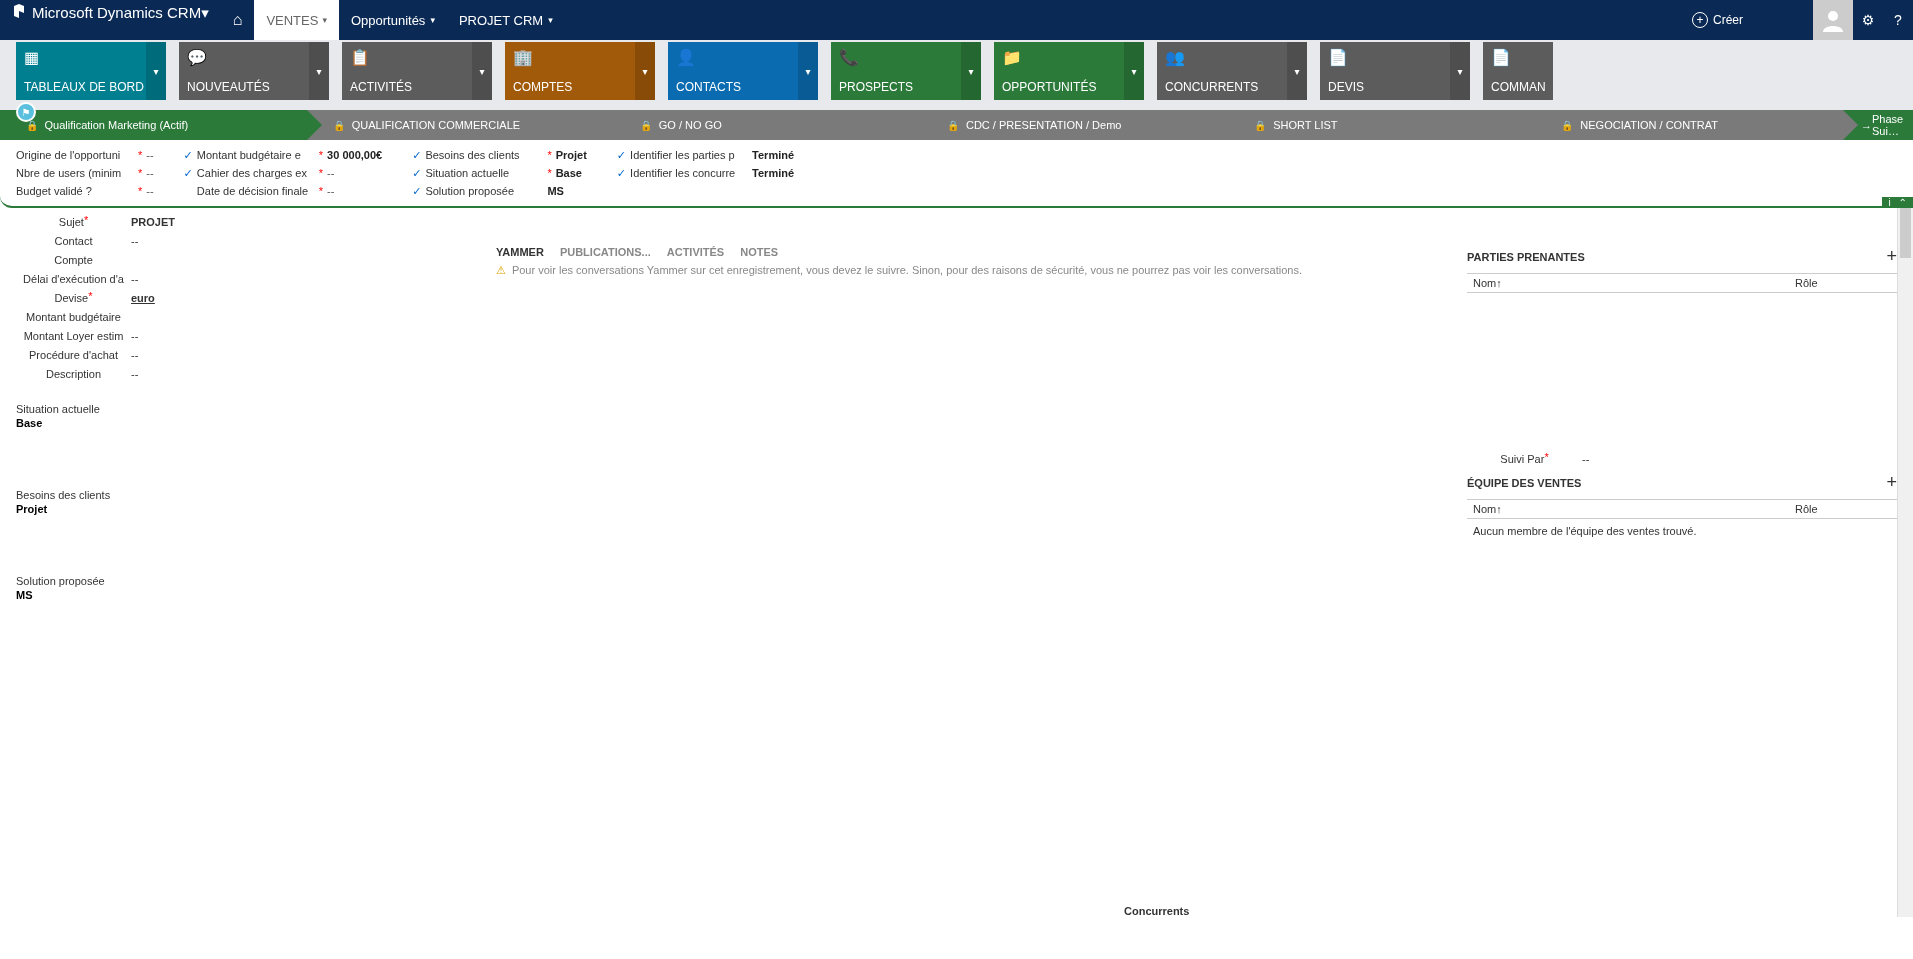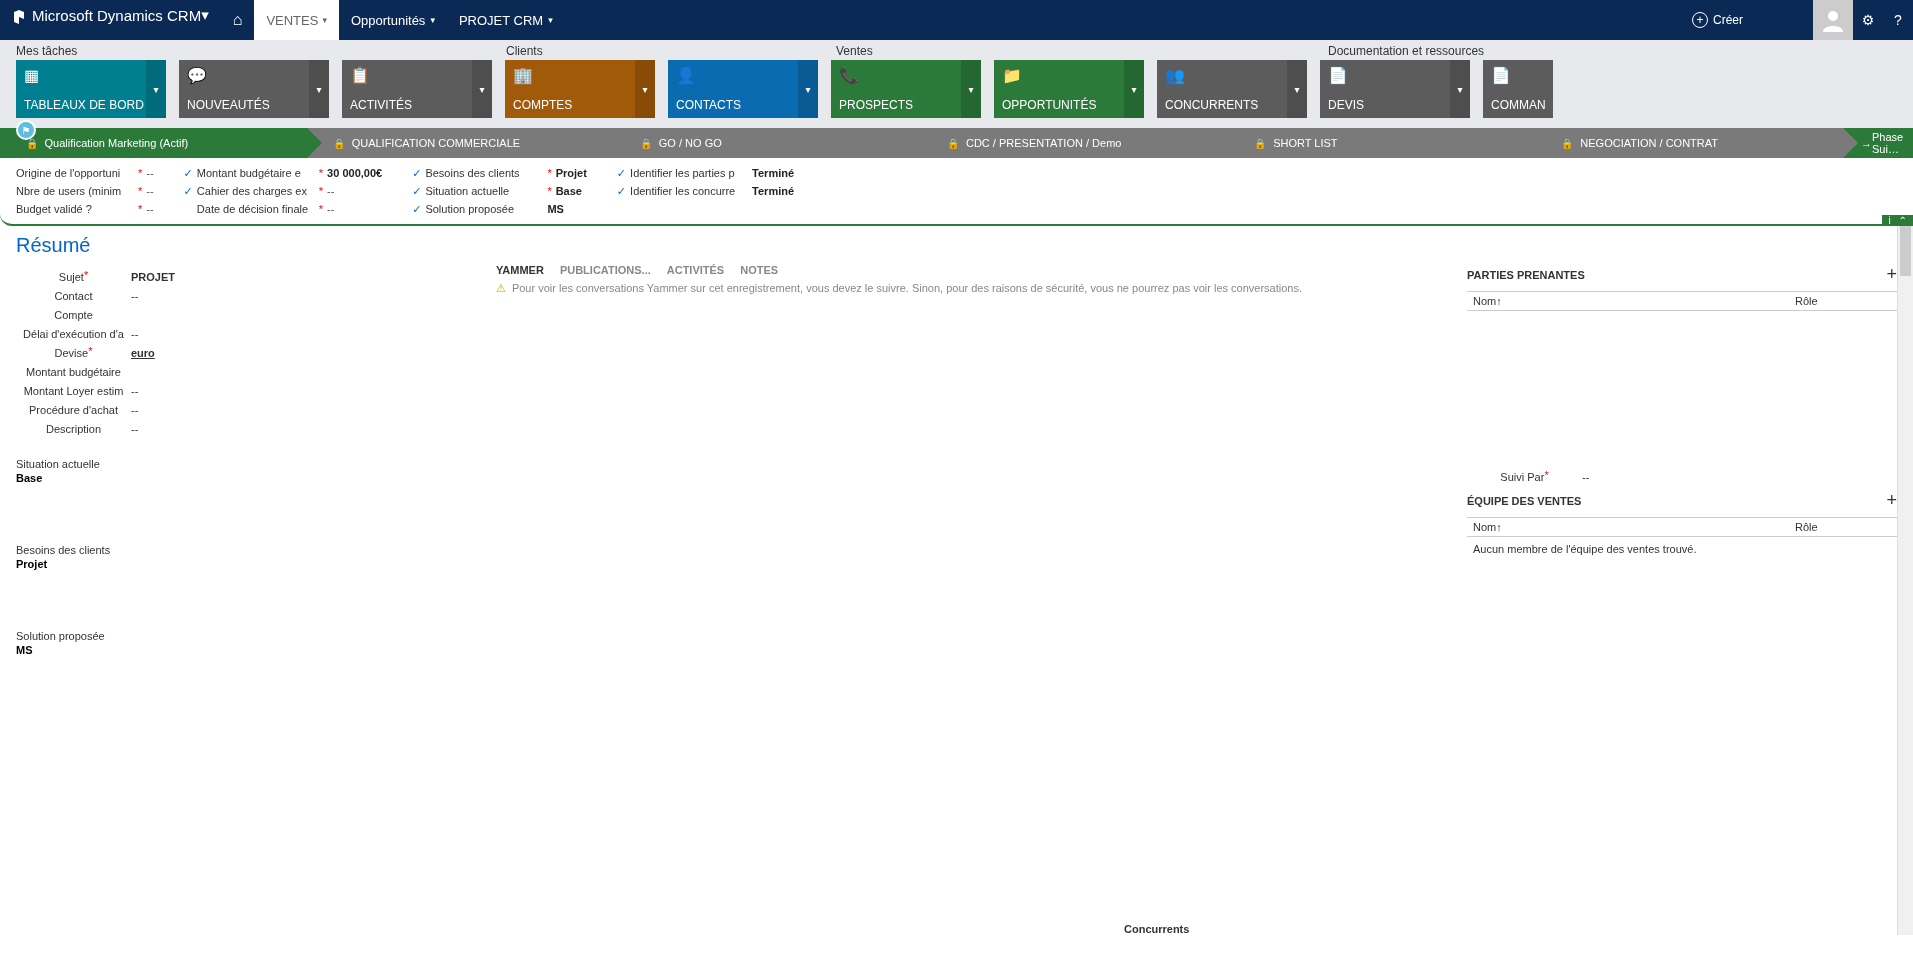--- a/index.html
+++ b/index.html
@@ -7,7 +7,7 @@
 
 
 .top-nav { background: #0a2a55; height: 40px; display: flex; align-items: stretch; color: #fff; }
-.top-nav .logo { display: flex; align-items: flex-end; padding: 16px 12px; font-size: 15px; }
+.top-nav .logo { display: flex; align-items: flex-start; padding: 4px 12px; font-size: 15px; }
 .top-nav .logo svg { margin-right: 6px; }
 .top-nav .nav-item { display: flex; align-items: center; padding: 0 12px; font-size: 13px; cursor: pointer; }
 .top-nav .nav-item.active { background: #fff; color: #666; }

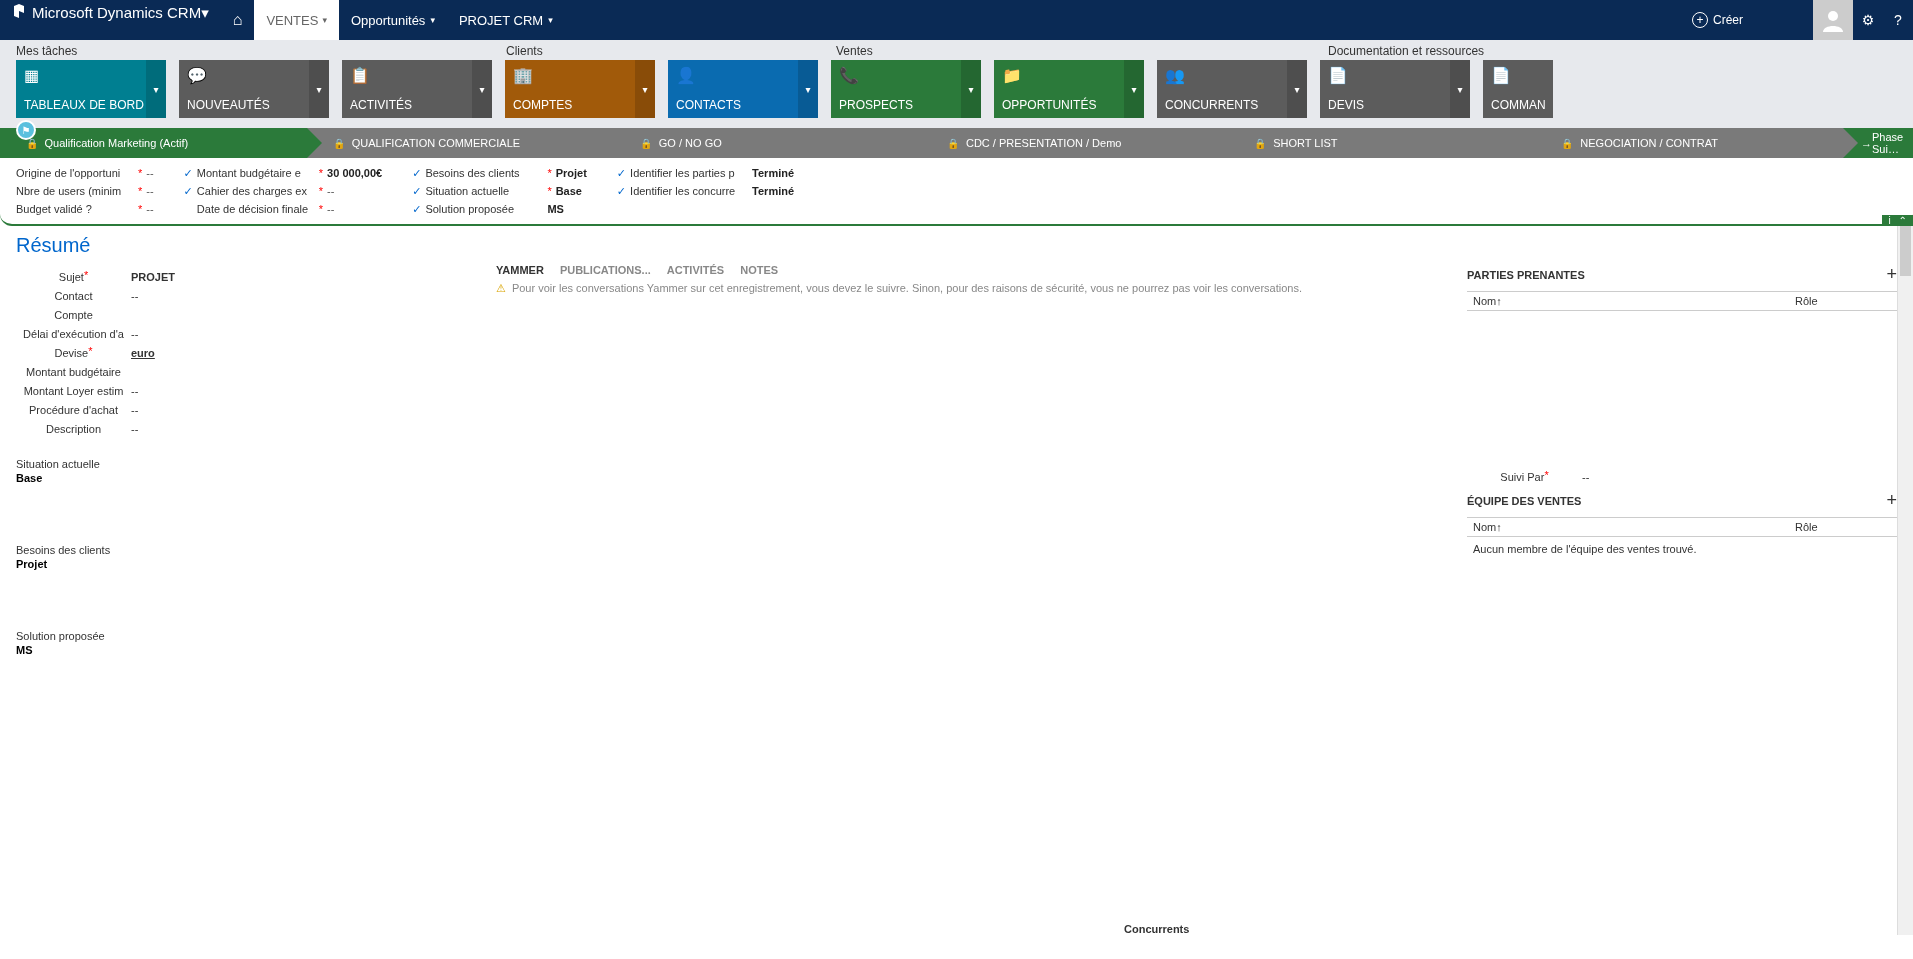--- a/index.html
+++ b/index.html
@@ -141,12 +141,6 @@
 </div>
 
 <div class="nav-section">
-  <div class="cat-labels">
-    <div class="cat1">Mes tâches</div>
-    <div class="cat2">Clients</div>
-    <div class="cat3">Ventes</div>
-    <div class="cat4">Documentation et ressources</div>
-  </div>
   <div class="tiles-row">
     <div class="tile teal">
         <div class="tile-icon">▦</div>

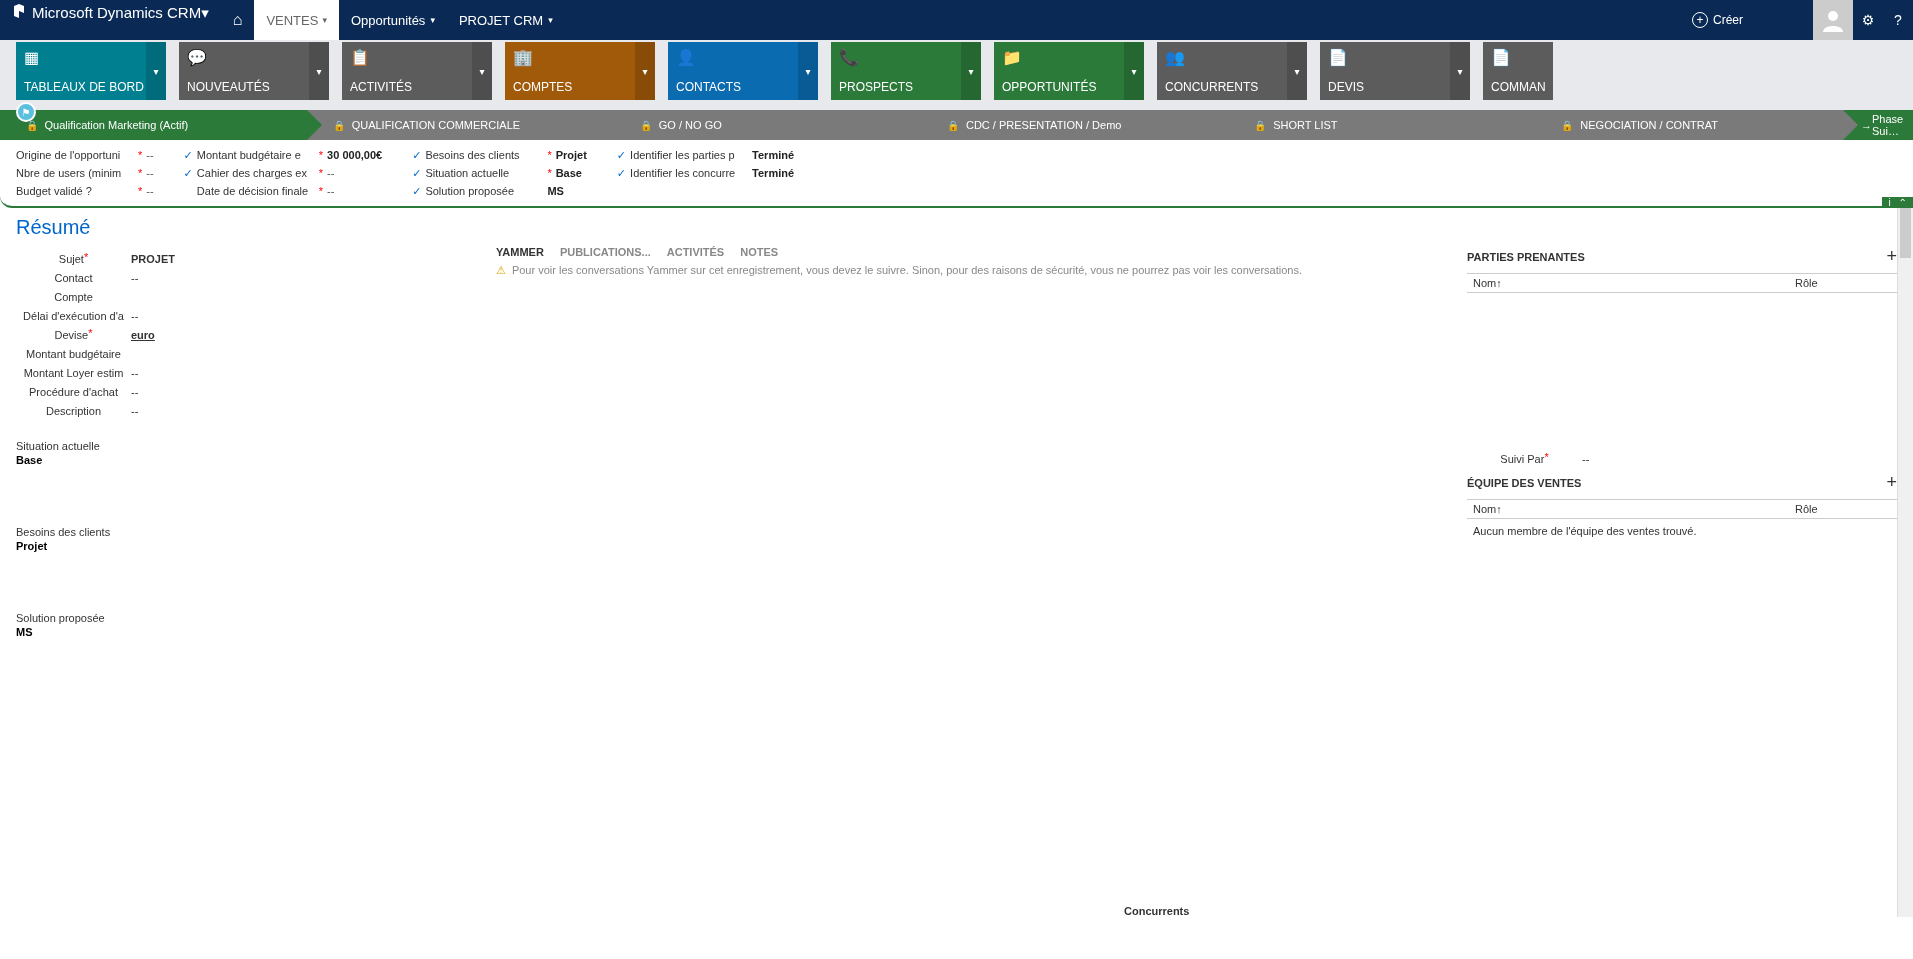--- a/index.html
+++ b/index.html
@@ -305,7 +305,6 @@
   <div class="main-inner">
 
     <div class="left-col">
-      <h2 class="section-title">Résumé</h2>
       <div class="field-row">
           <div class="flabel"><span>Sujet</span><span class="req">*</span></div>
           <div class="fvalue bold">PROJET</div>

